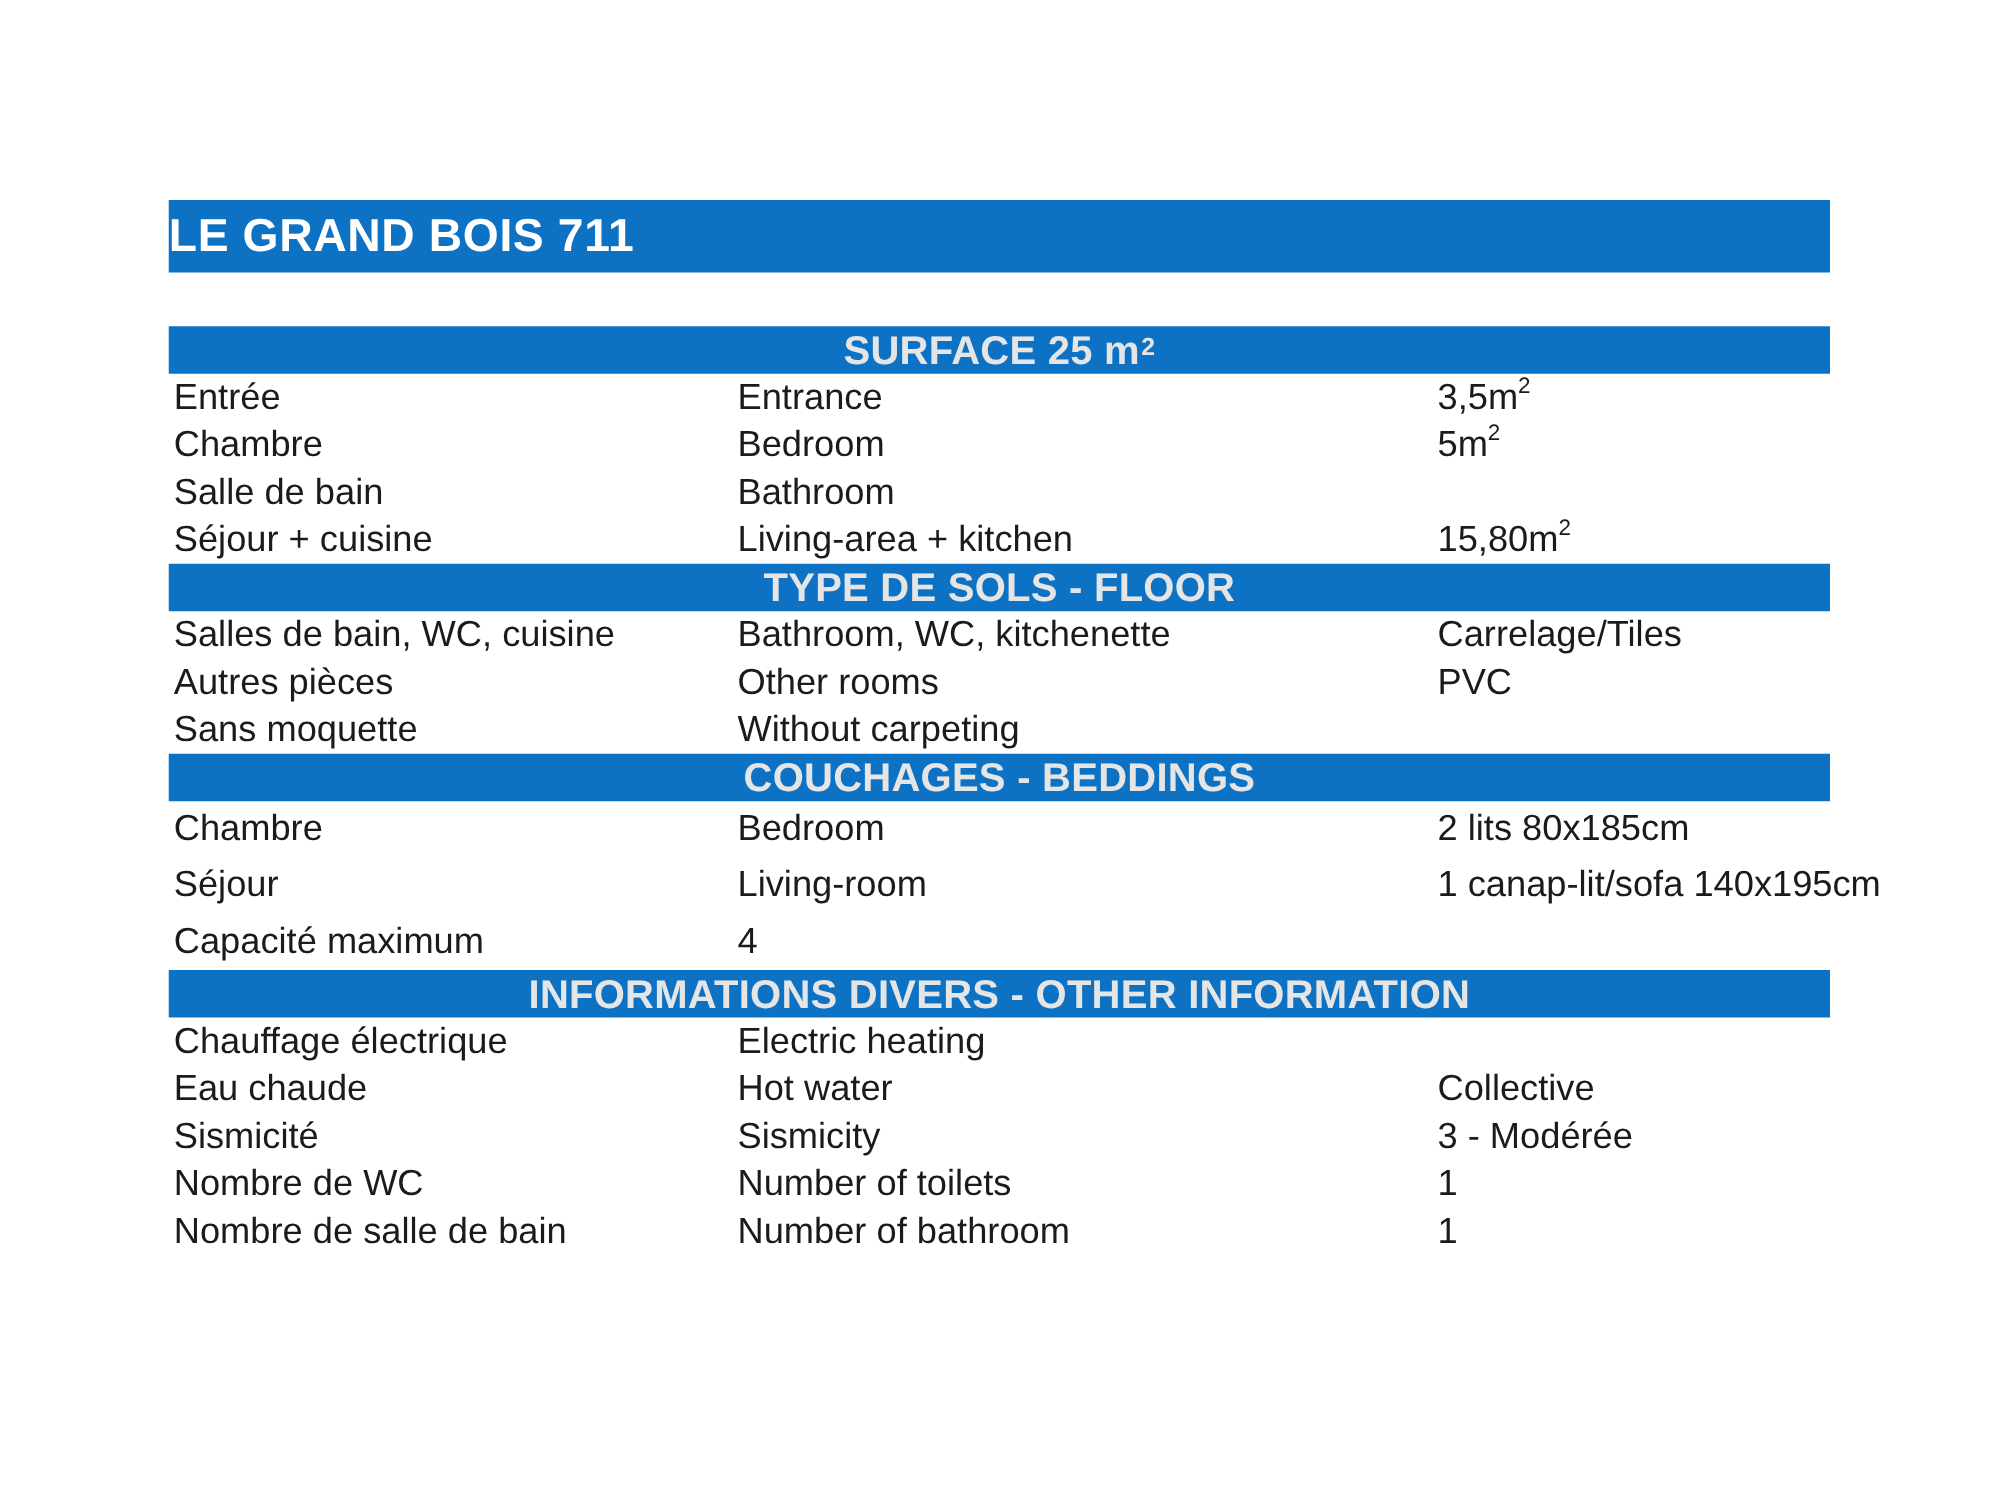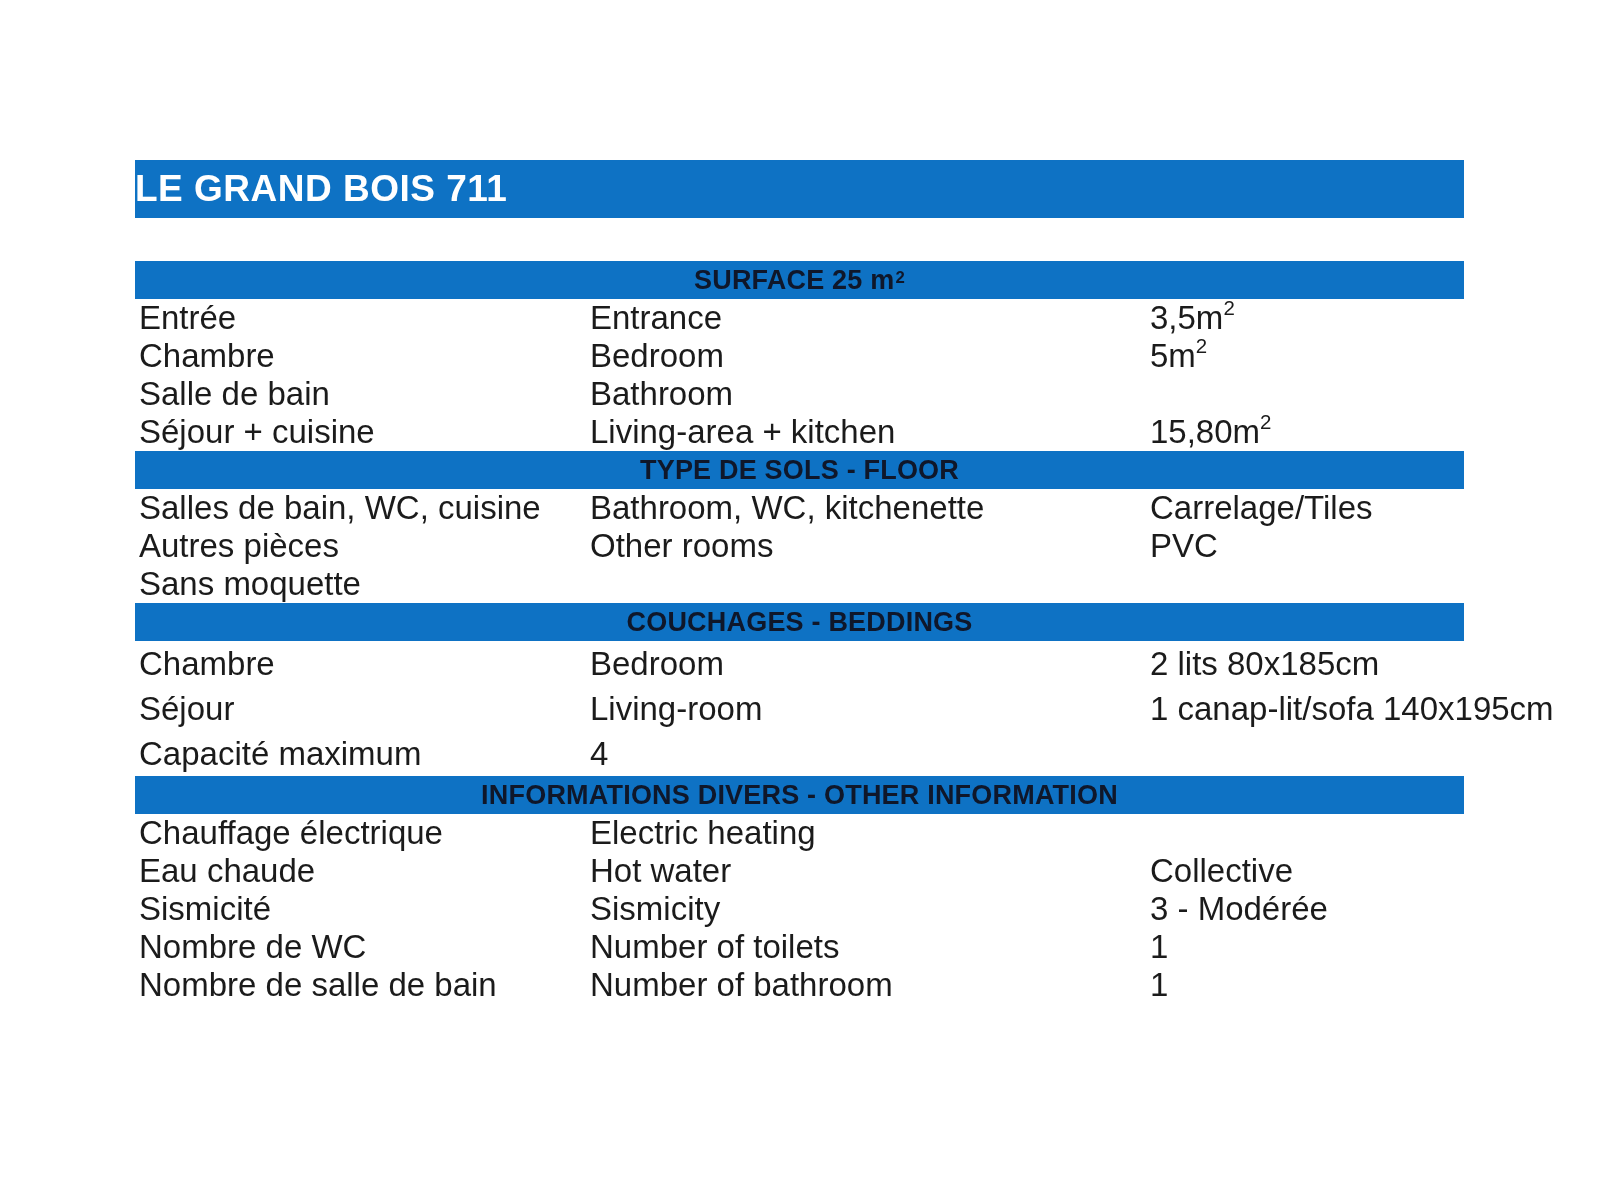--- a/index.html
+++ b/index.html
@@ -36,9 +36,9 @@
   .section-header {
     height: 38px;
     background: #0e72c4;
-    color: #0f172a;
+    color: #e5e5e5;
     font-weight: bold;
-    font-size: 27px;
+    font-size: 32px;
     display: flex;
     align-items: center;
     justify-content: center;

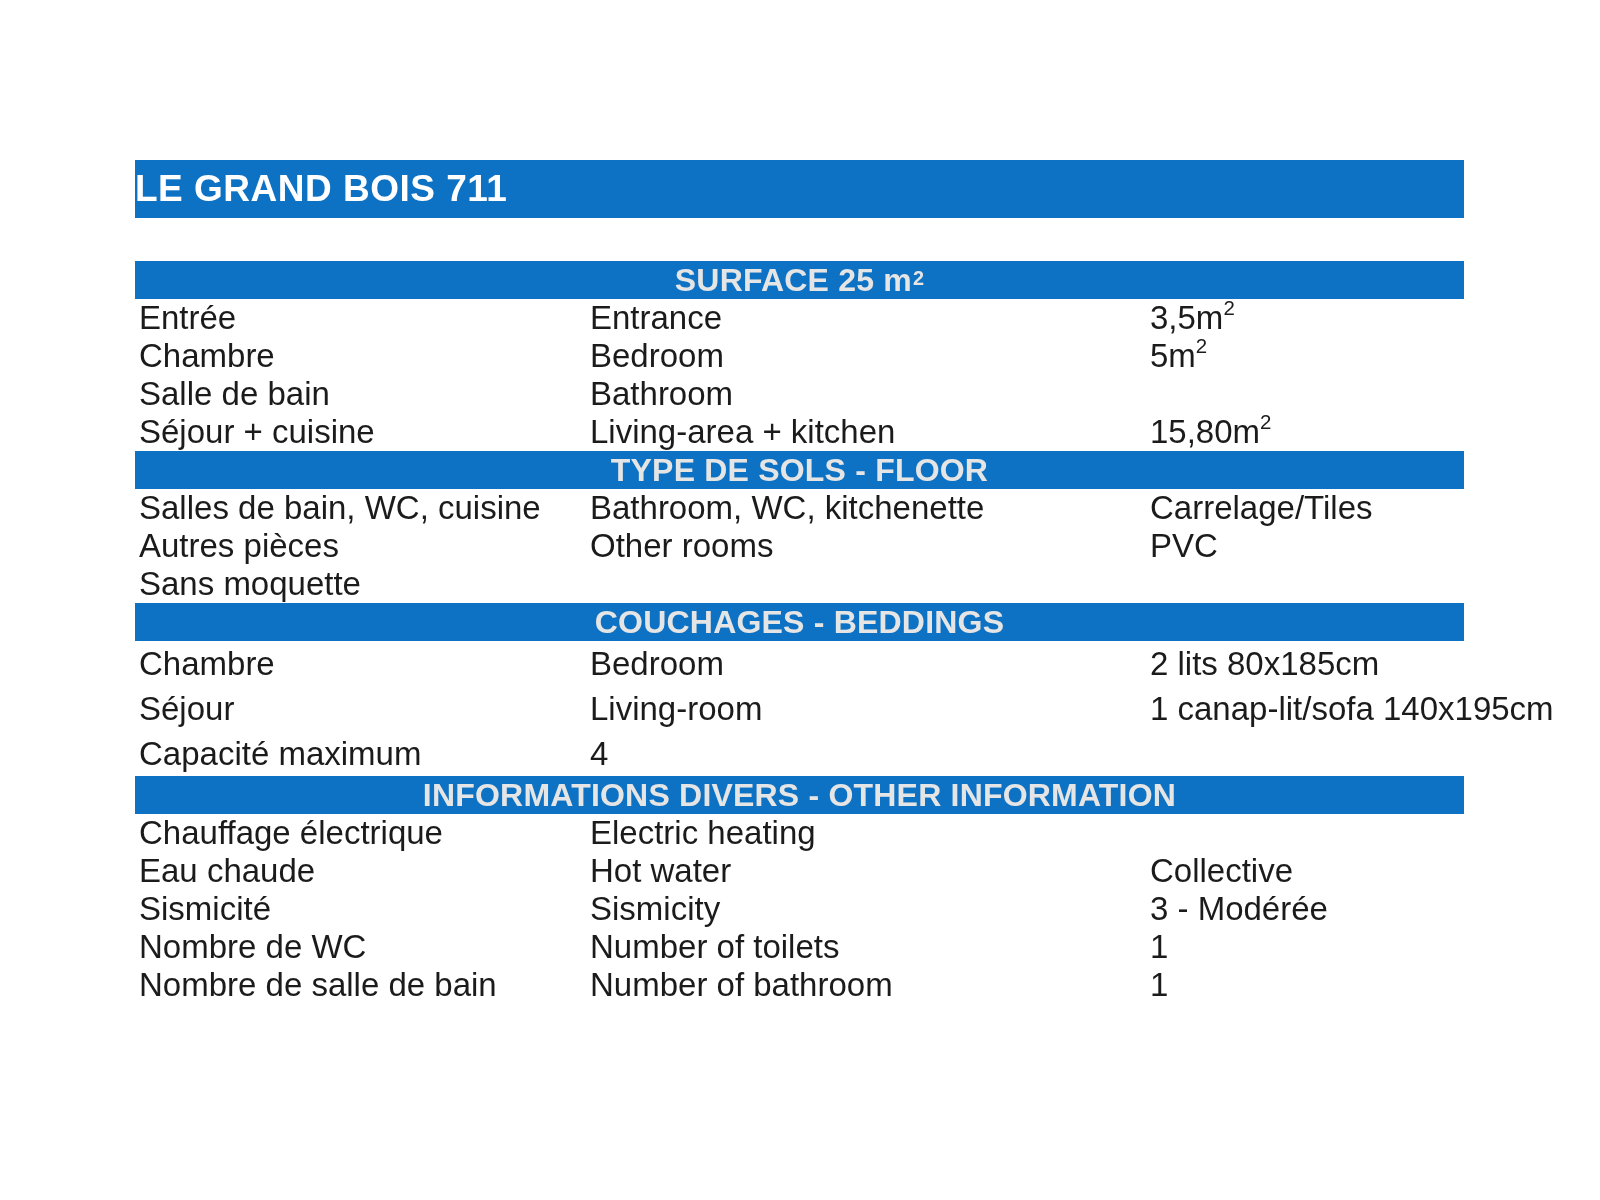--- a/index.html
+++ b/index.html
@@ -56,7 +56,7 @@
     height: 38px;
     display: flex;
     align-items: center;
-    font-size: 33px;
+    font-size: 29px;
     color: #1b1b1b;
     padding: 0 9px 0 4px;
     box-sizing: border-box;

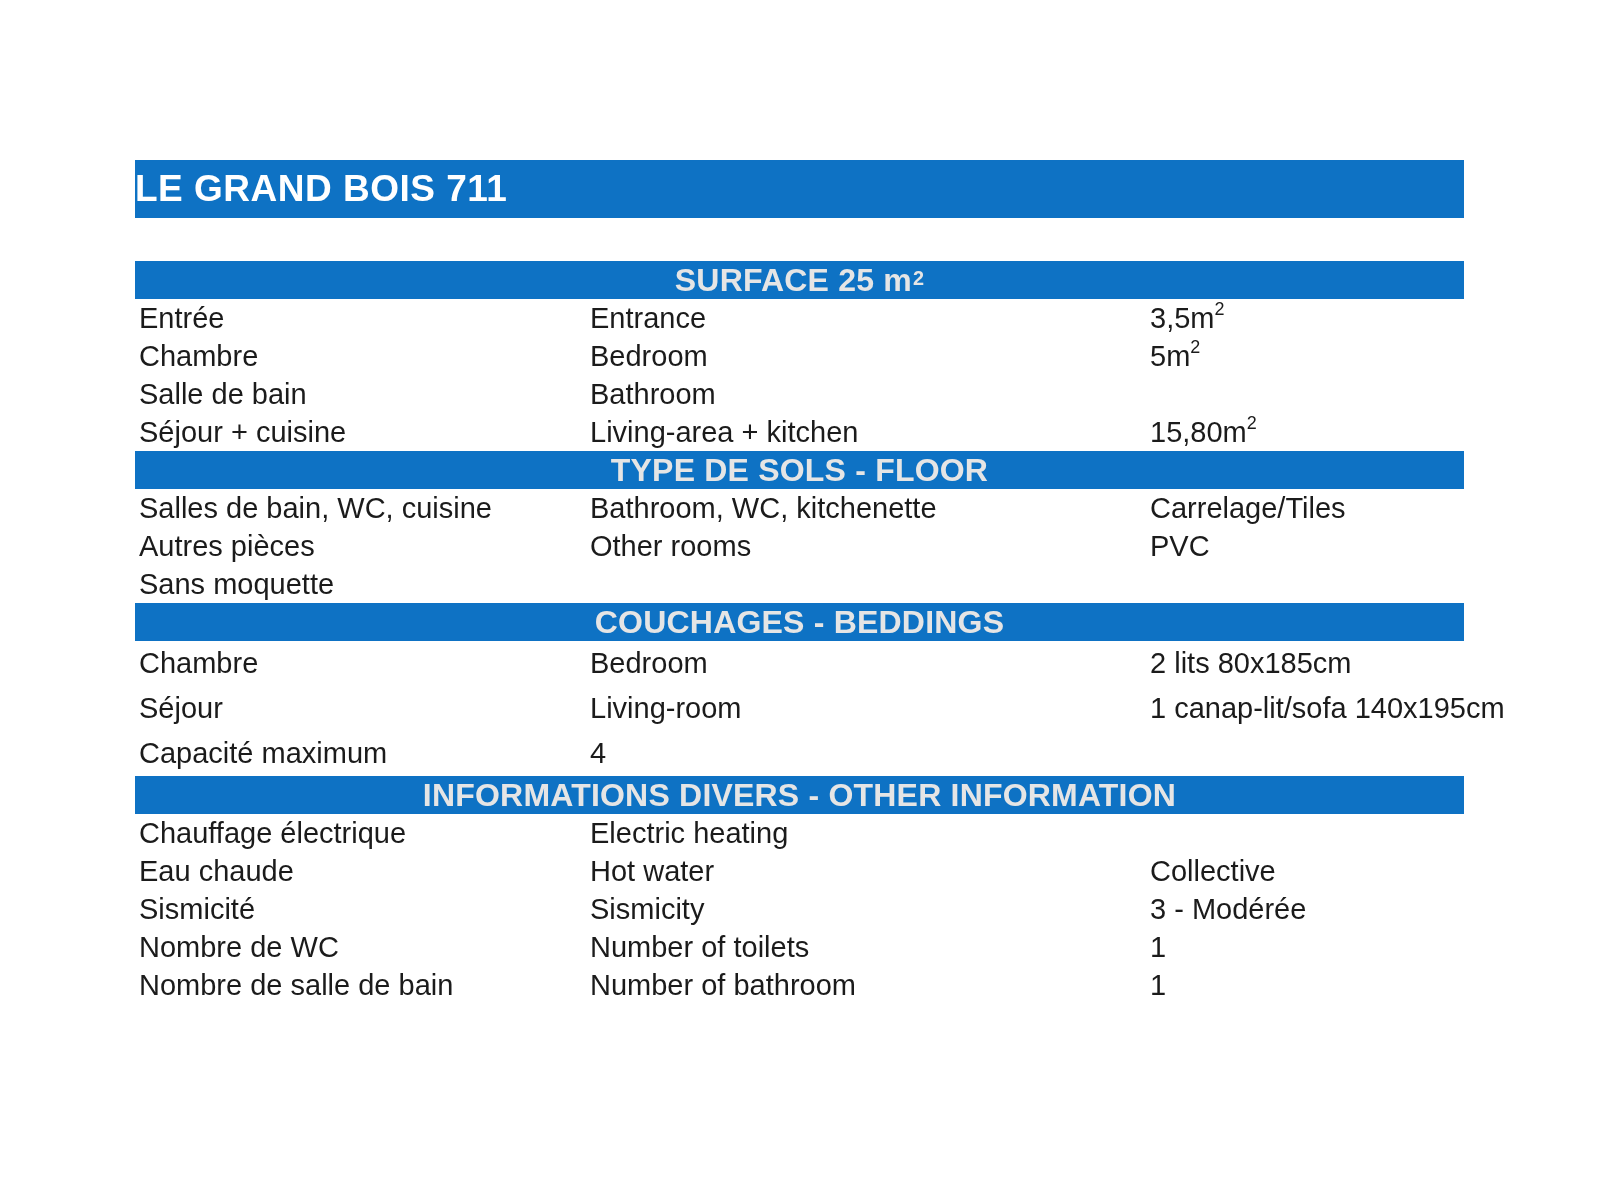--- a/index.html
+++ b/index.html
@@ -133,6 +133,7 @@
         </div>
         <div class="row">
           <span class="c1">Sans moquette</span>
+          <span class="c2">Without carpeting</span>
           <span class="c3"></span>
         </div>
         <div class="section-header">

